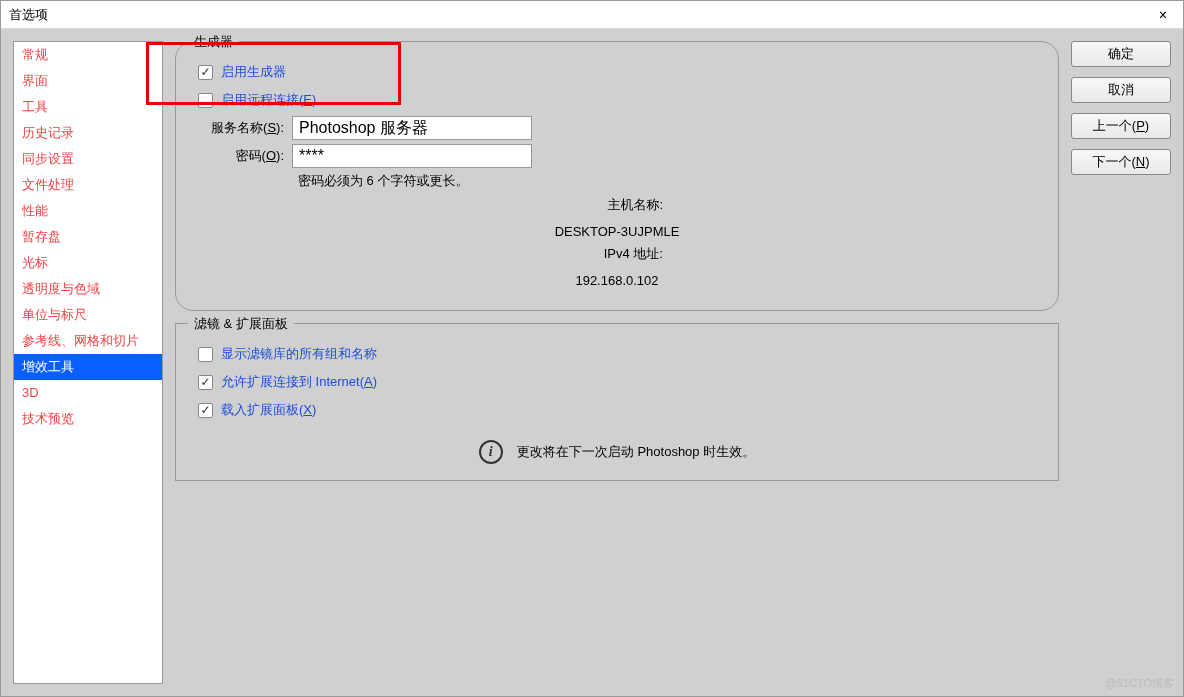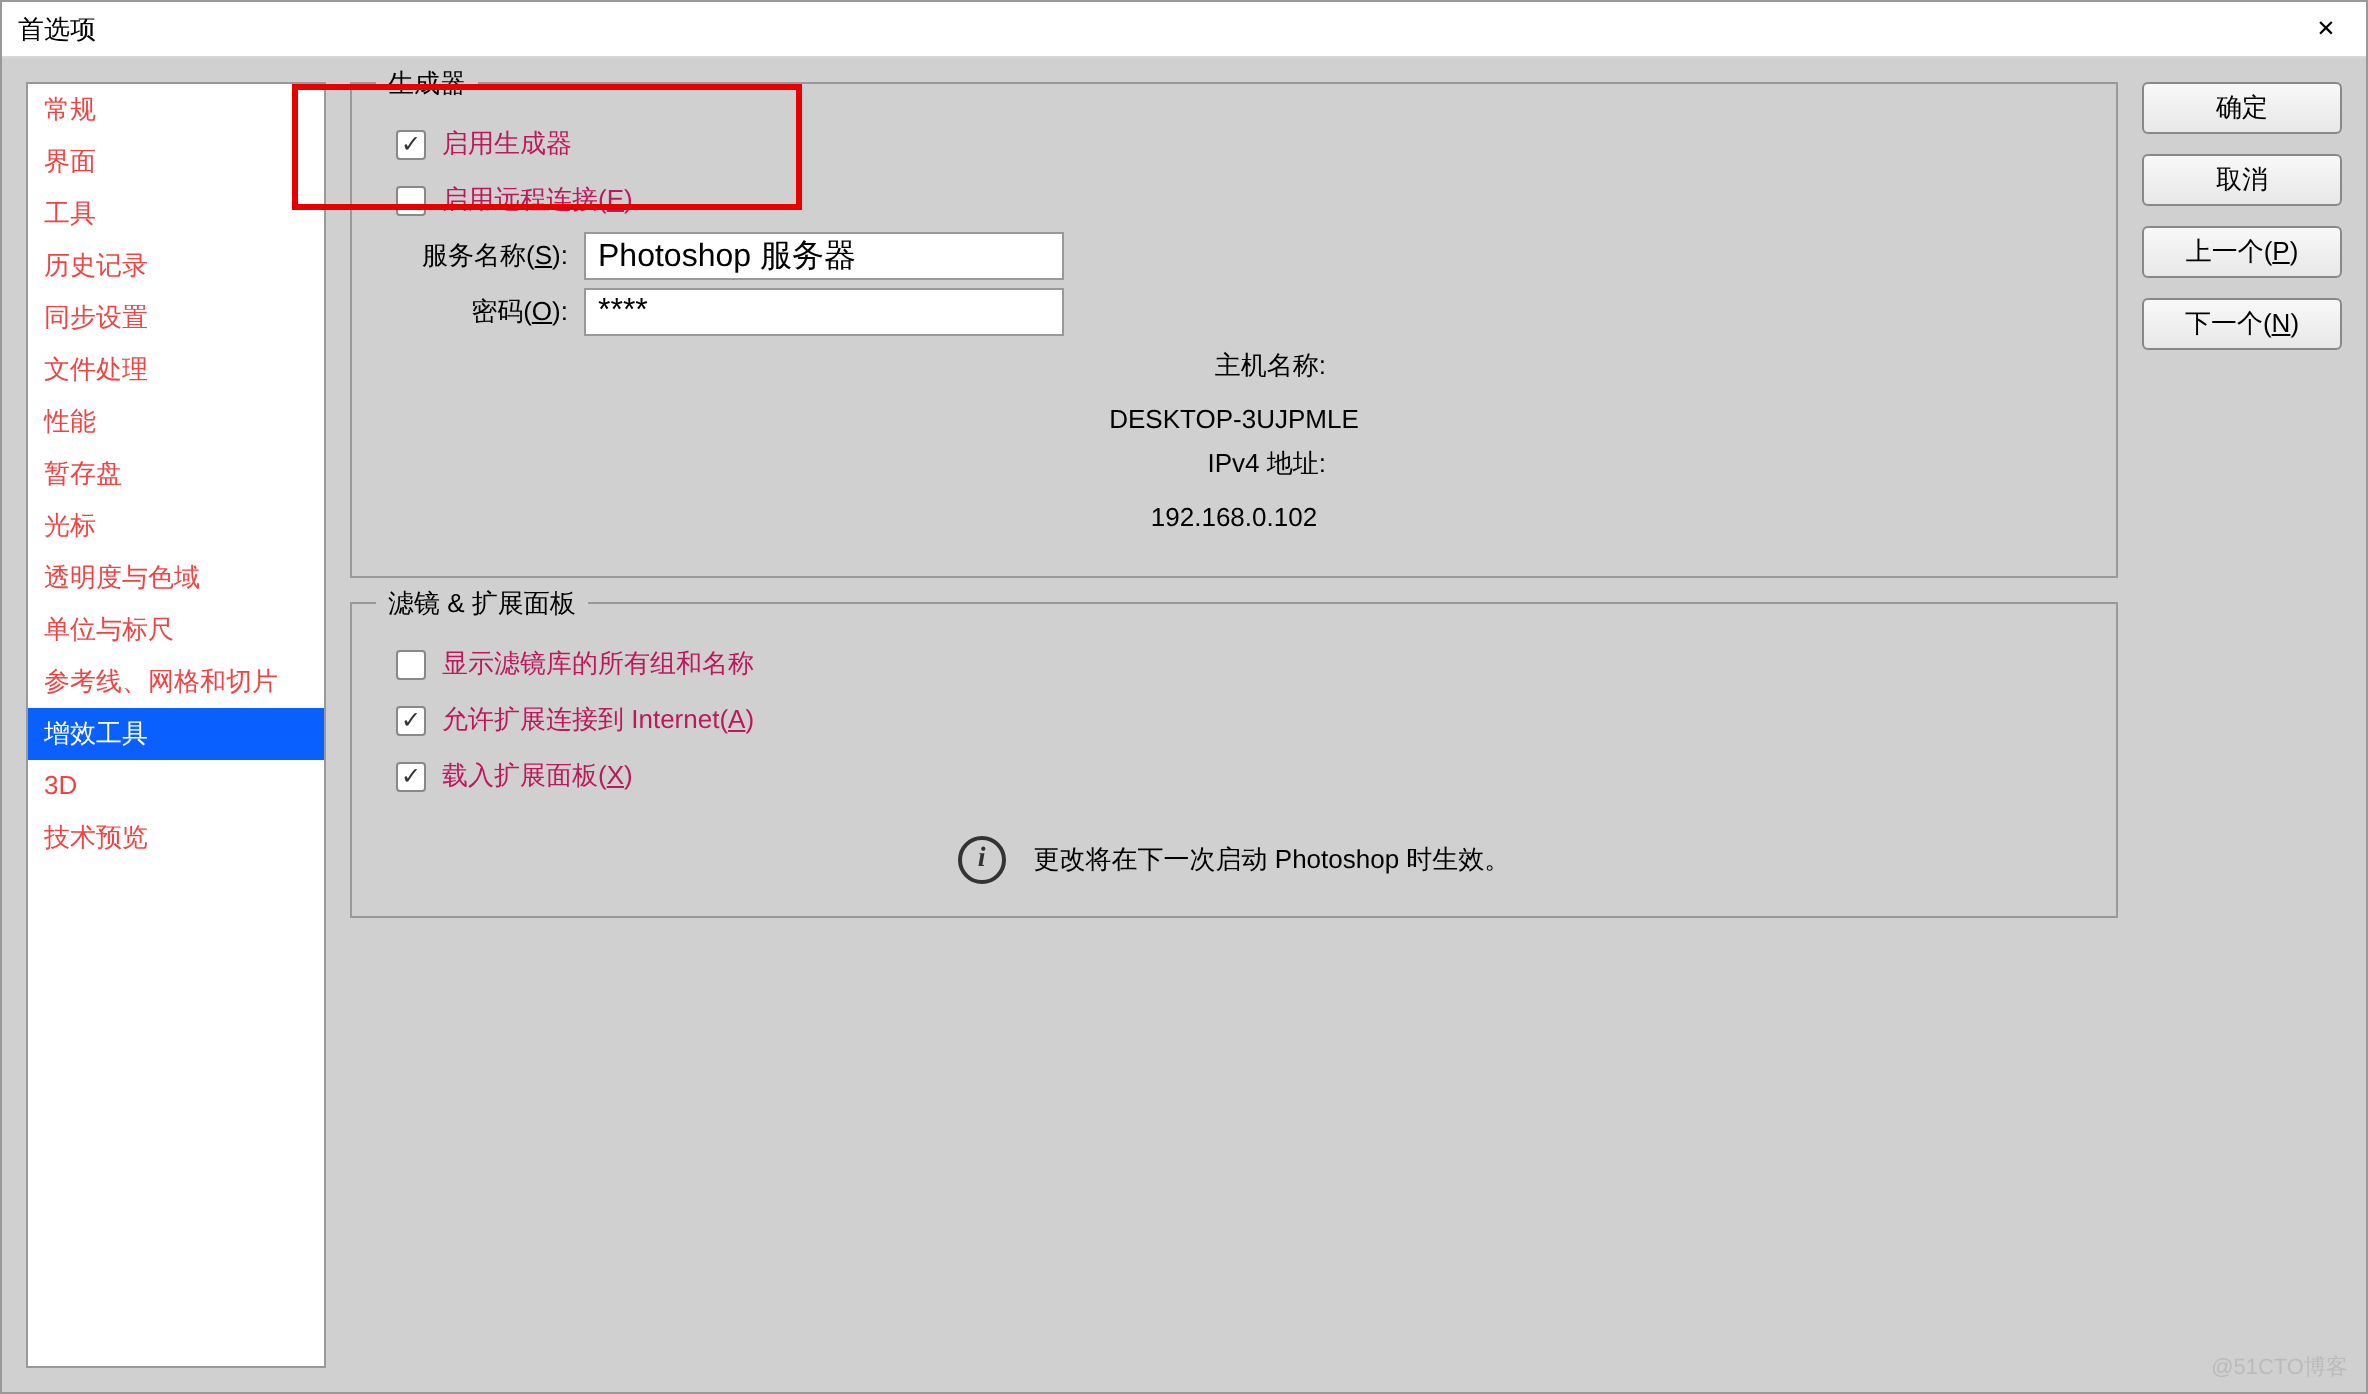--- a/index.html
+++ b/index.html
@@ -239,7 +239,7 @@
 
     <div class="center-col">
 
-      <div class="fieldset" style="position:relative;">
+      <div class="fieldset" style="position:relative;border-radius:18px;">
         <div class="highlight-box" id="highlight" style="top: 0px; left: -30px; width: 255px; height: 63px;"></div>
         <div class="fieldset-legend">生成器</div>
 

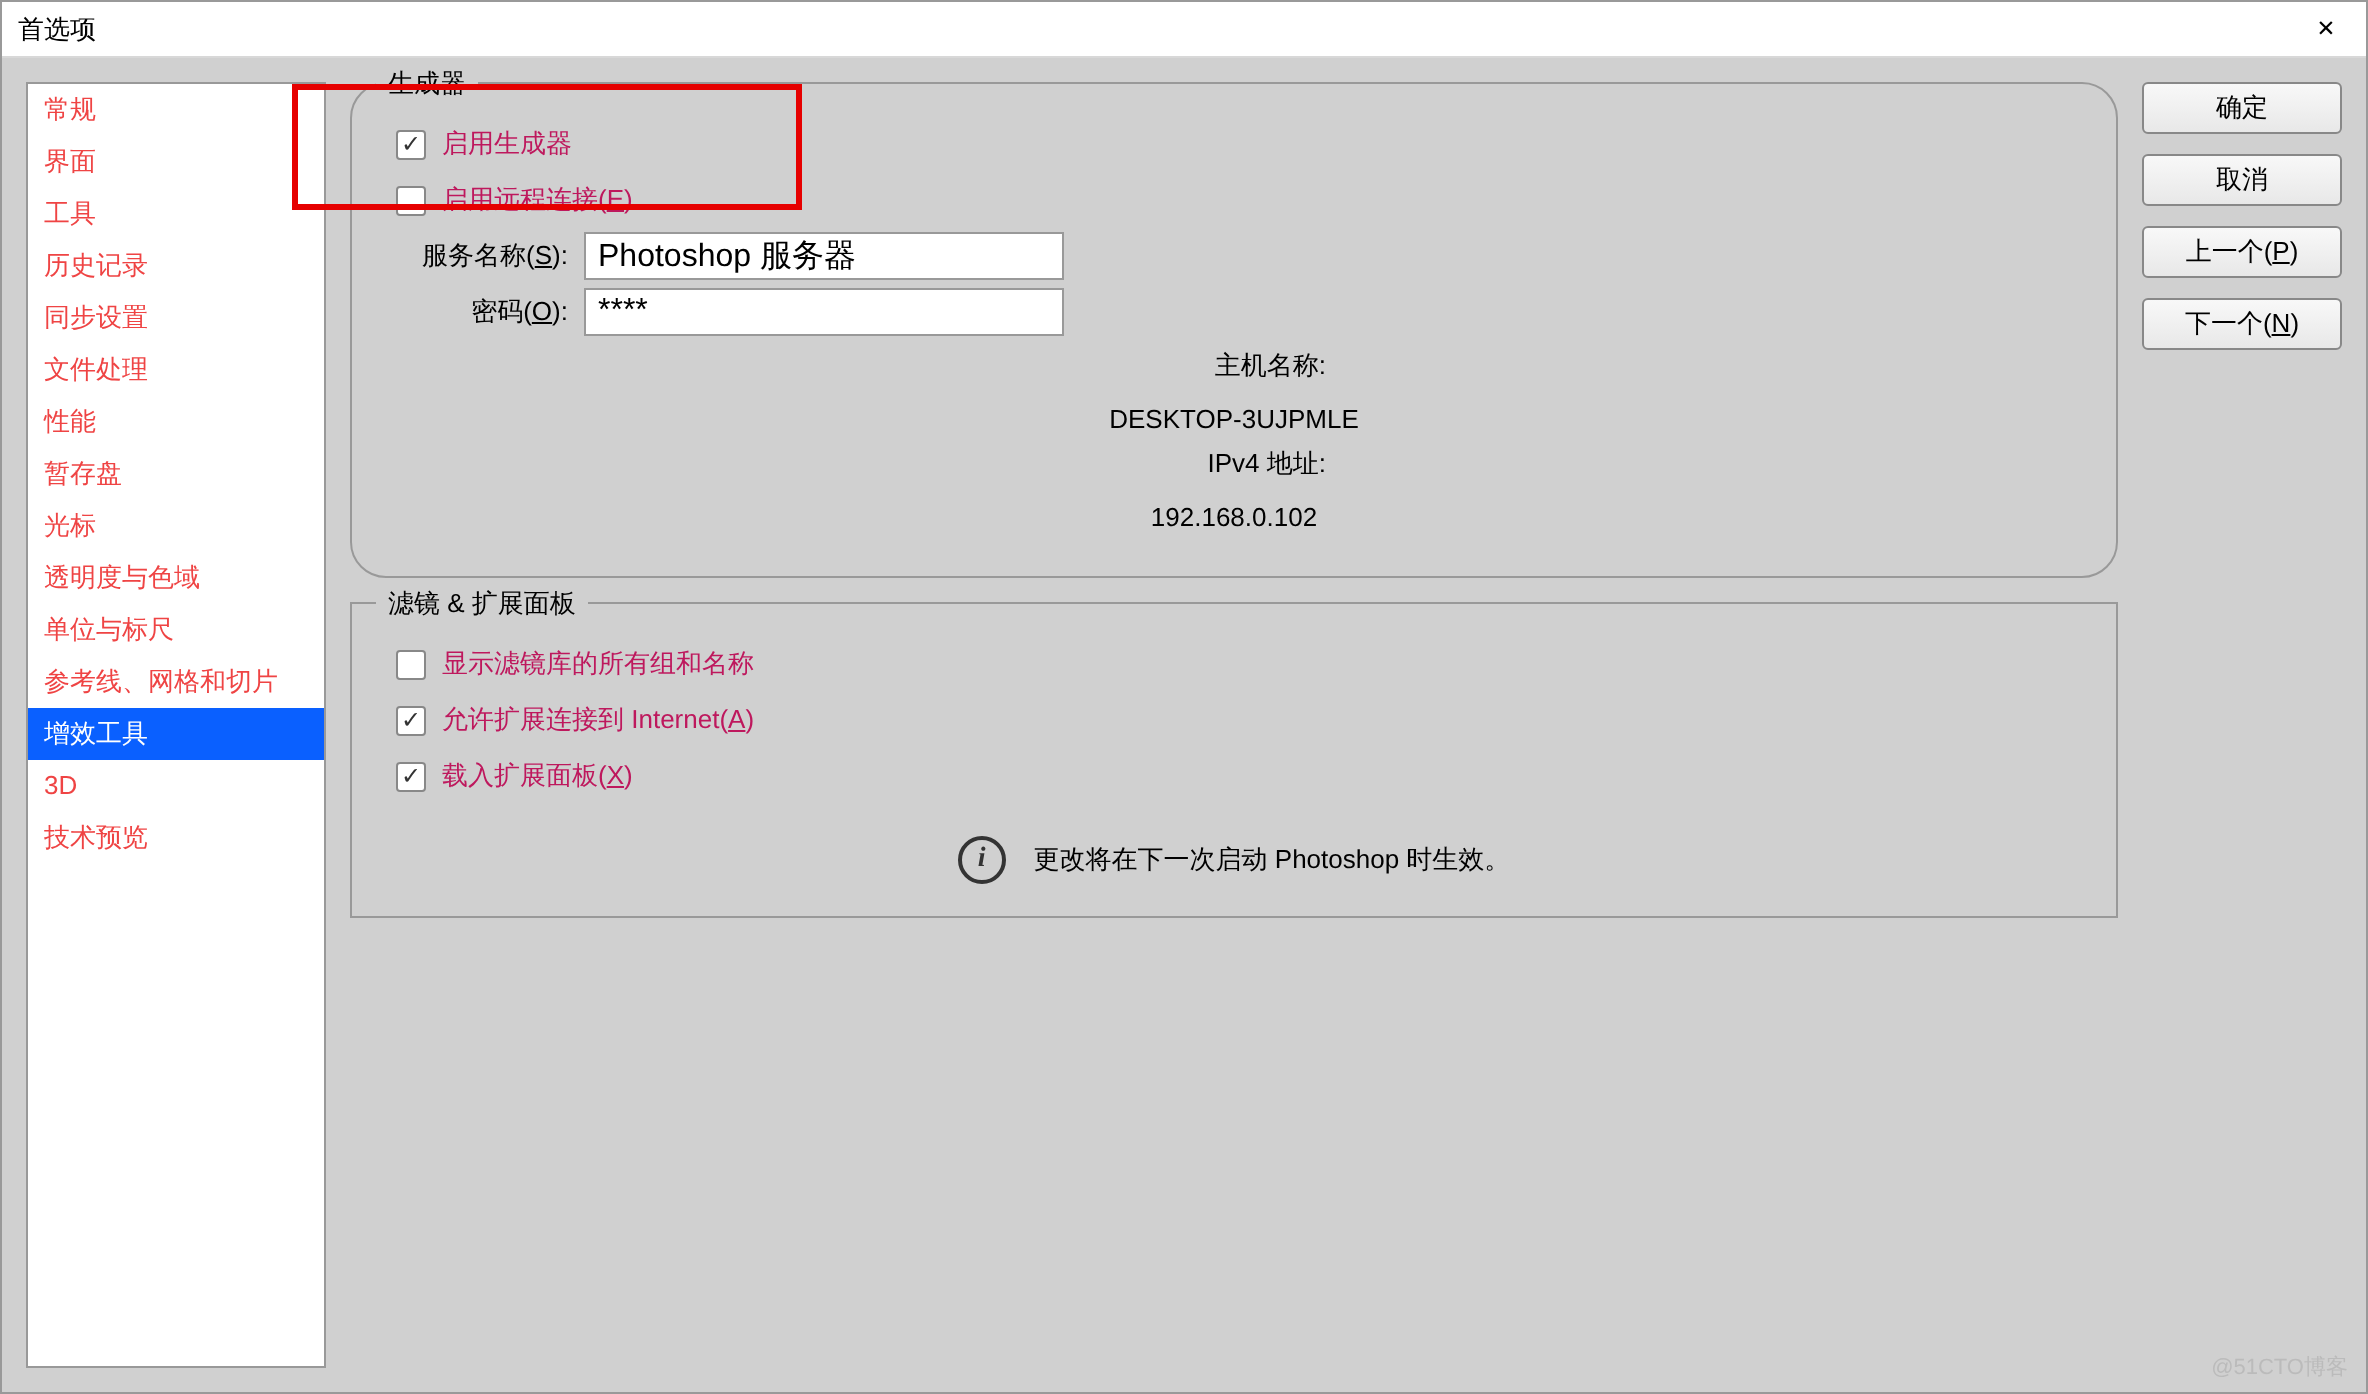--- a/index.html
+++ b/index.html
@@ -125,7 +125,7 @@
       line-height: 1;
     }
     .cb-label {
-      color: #be185d;
+      color: #1d4ed8;
     }
     .underline {
       text-decoration: underline;

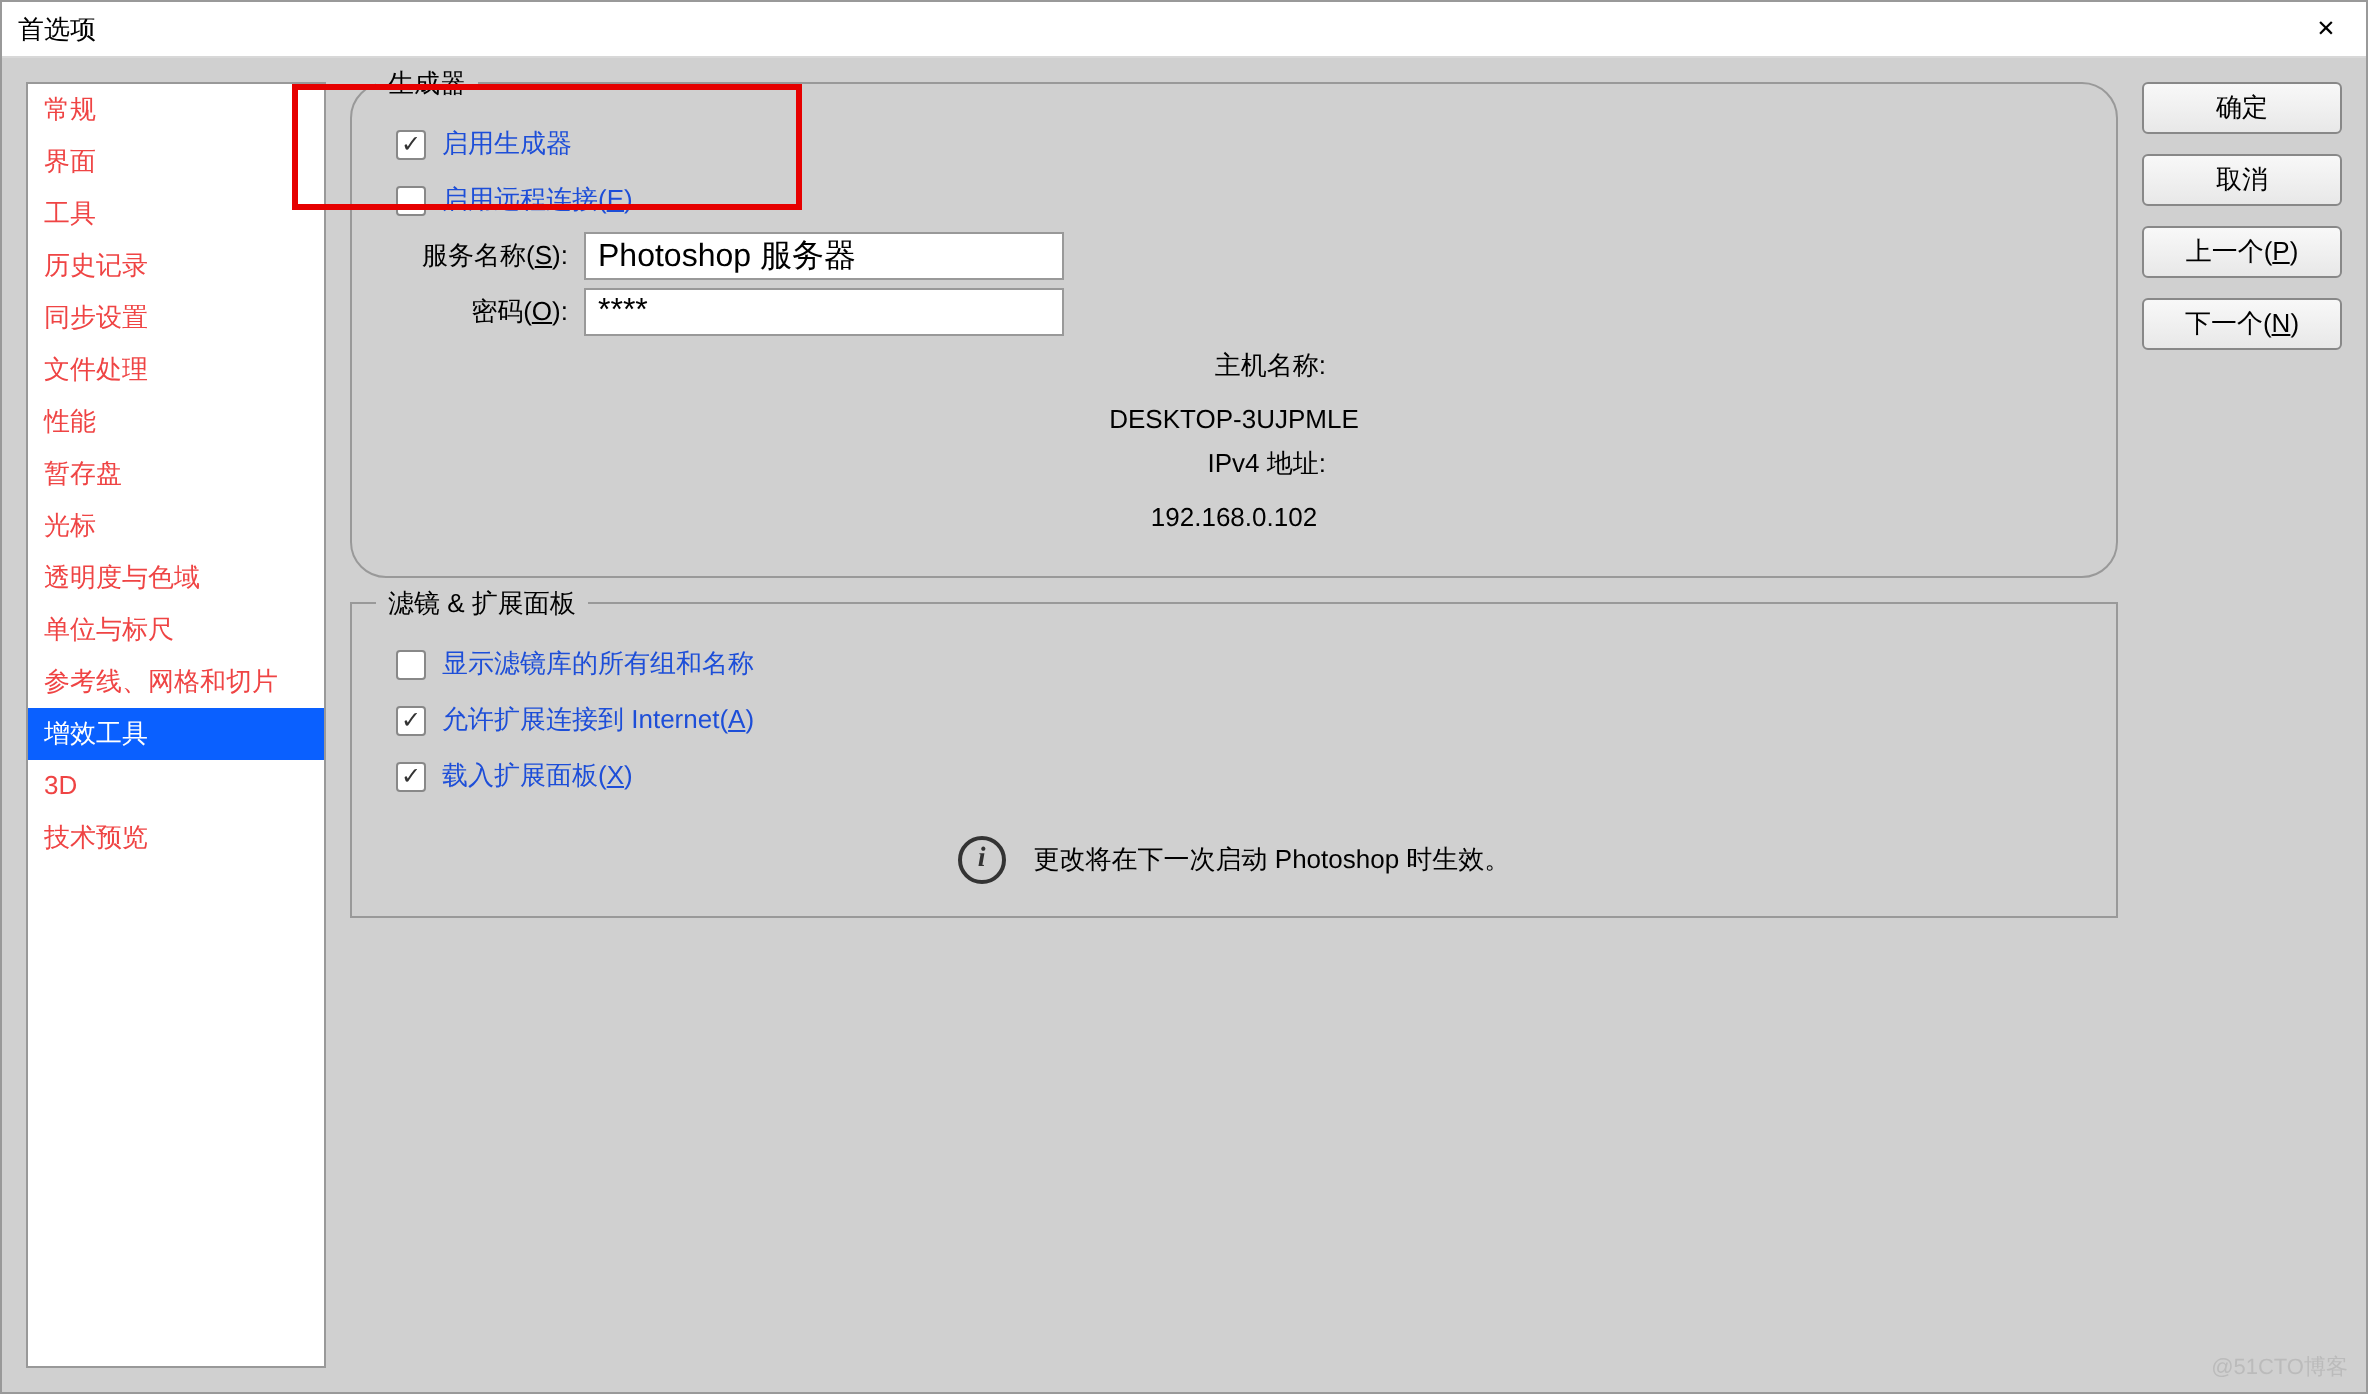--- a/index.html
+++ b/index.html
@@ -269,6 +269,7 @@
           <input class="text-input" value="****" style="">
         </div>
 
+        <div class="hint">密码必须为 6 个字符或更长。</div>
 
         <div class="static-row">
           <span class="static-label">主机名称:</span>

